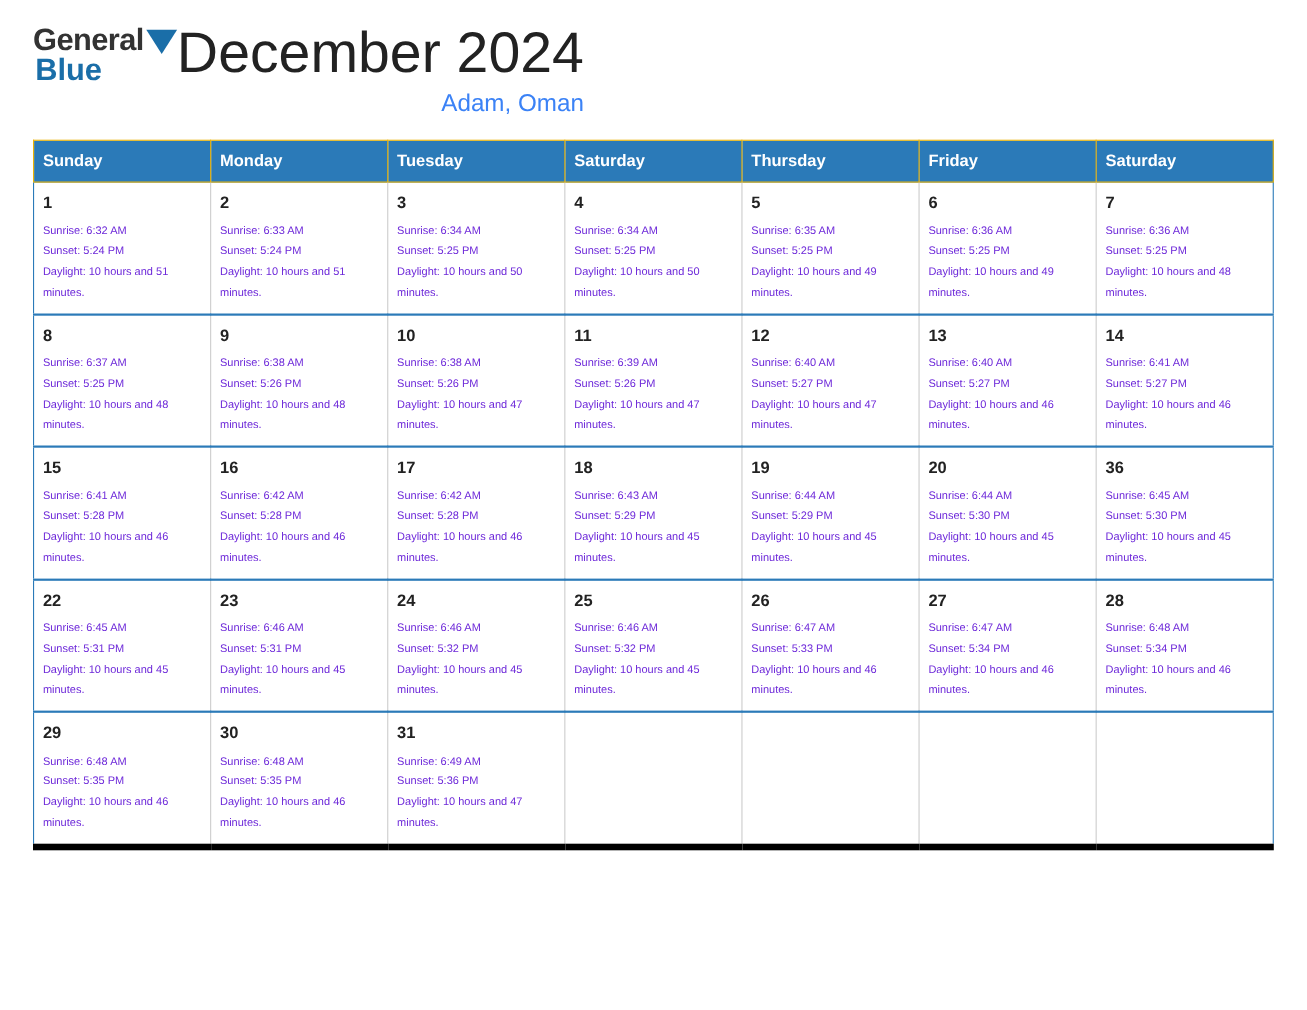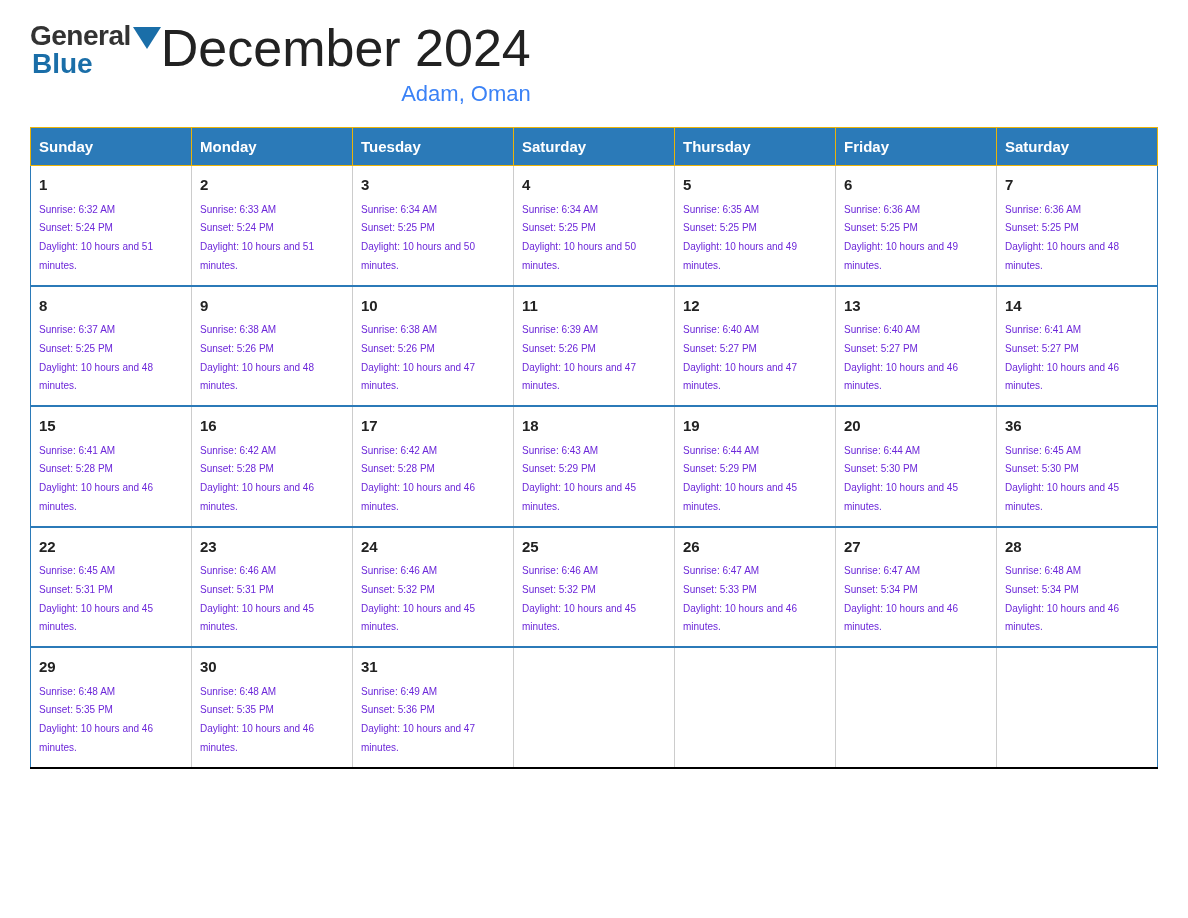--- a/index.html
+++ b/index.html
@@ -106,7 +106,7 @@
       line-height: 1.55;
     }
     tbody tr:last-child td {
-      border-bottom: 2px solid #000000;
+      border-bottom: 6px solid #000000;
     }
   </style>
 </head>

